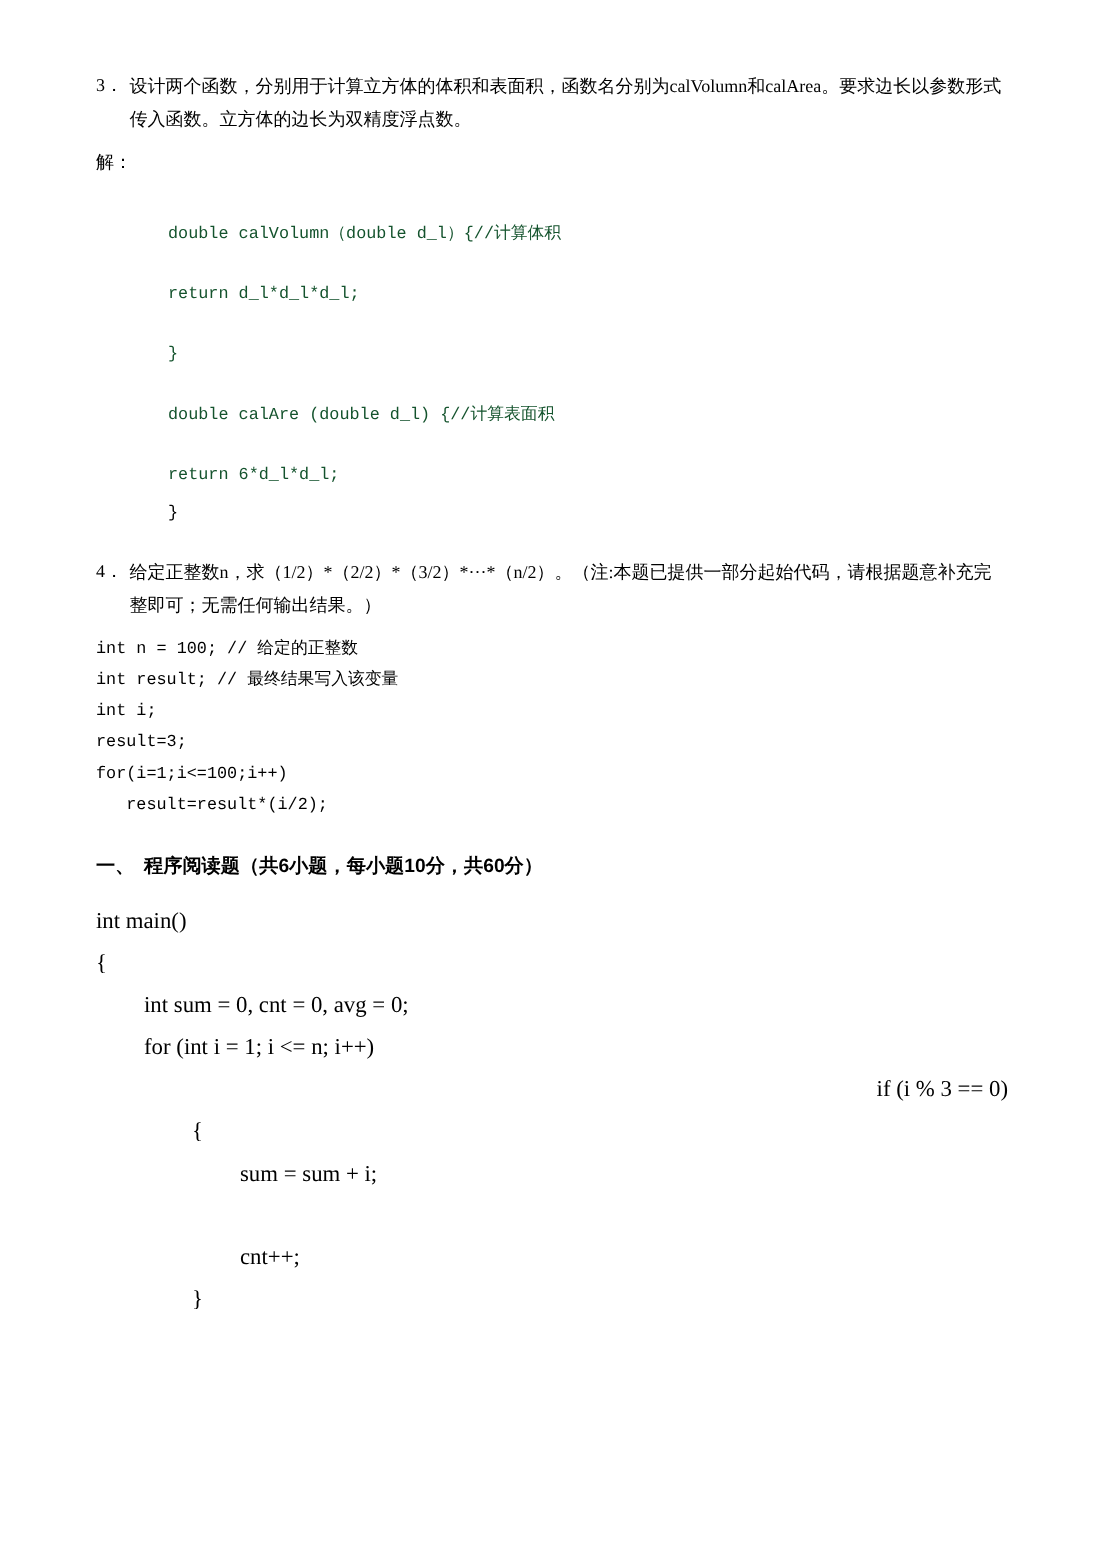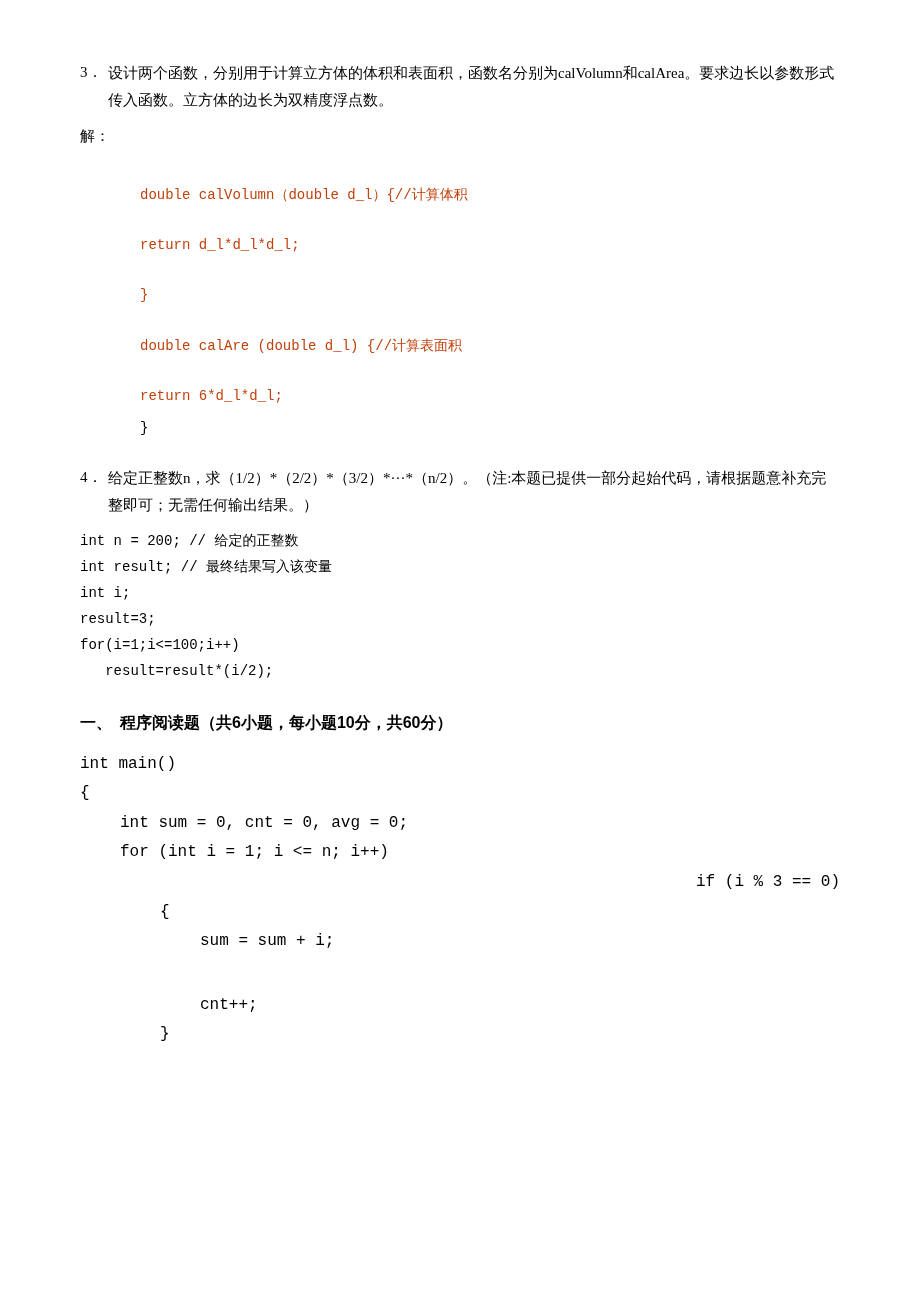--- a/index.html
+++ b/index.html
@@ -50,7 +50,7 @@
       line-height: 1.8;
       margin: 8px 0 8px 60px;
       white-space: pre;
-      color: #c2410c;
+      color: #14532d;
     }
 
     .section-header {

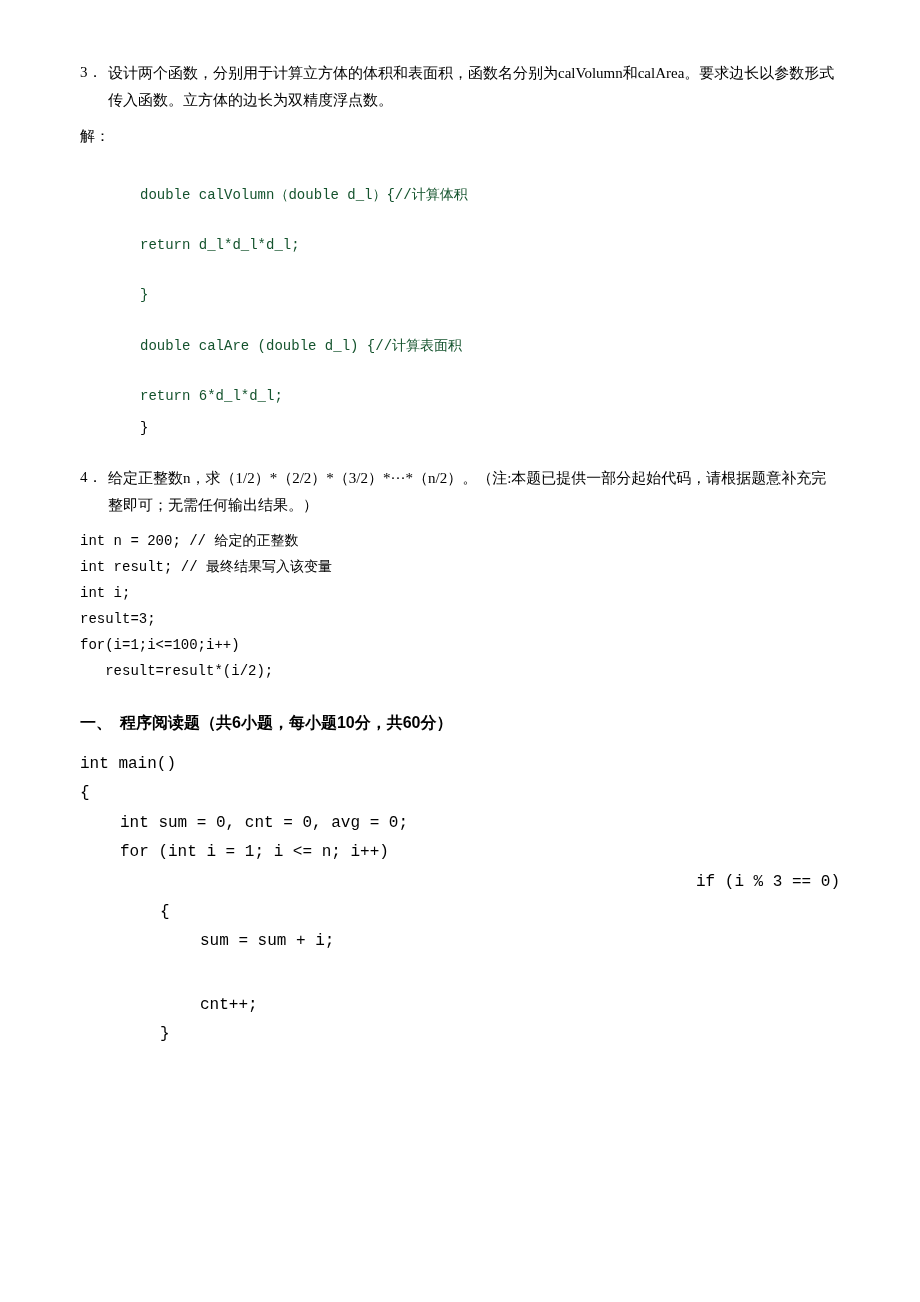--- a/index.html
+++ b/index.html
@@ -94,7 +94,7 @@
     <span class="question-text">给定正整数n，求（1/2）*（2/2）*（3/2）*···*（n/2）。（注:本题已提供一部分起始代码，请根据题意补充完整即可；无需任何输出结果。）</span>
   </div>
 
-  <div style="font-family:'Courier New',monospace; font-size:14px; line-height:1.85; white-space:pre; margin-top:4px;"><span>int n = 200; // 给定的正整数</span>
+  <div style="font-family:'Courier New',monospace; font-size:14px; line-height:1.85; white-space:pre; margin-top:4px;"><span>int n = 100; // 给定的正整数</span>
 <span>int result; // 最终结果写入该变量</span>
 <span>int i;</span>
 <span>result=3;</span>

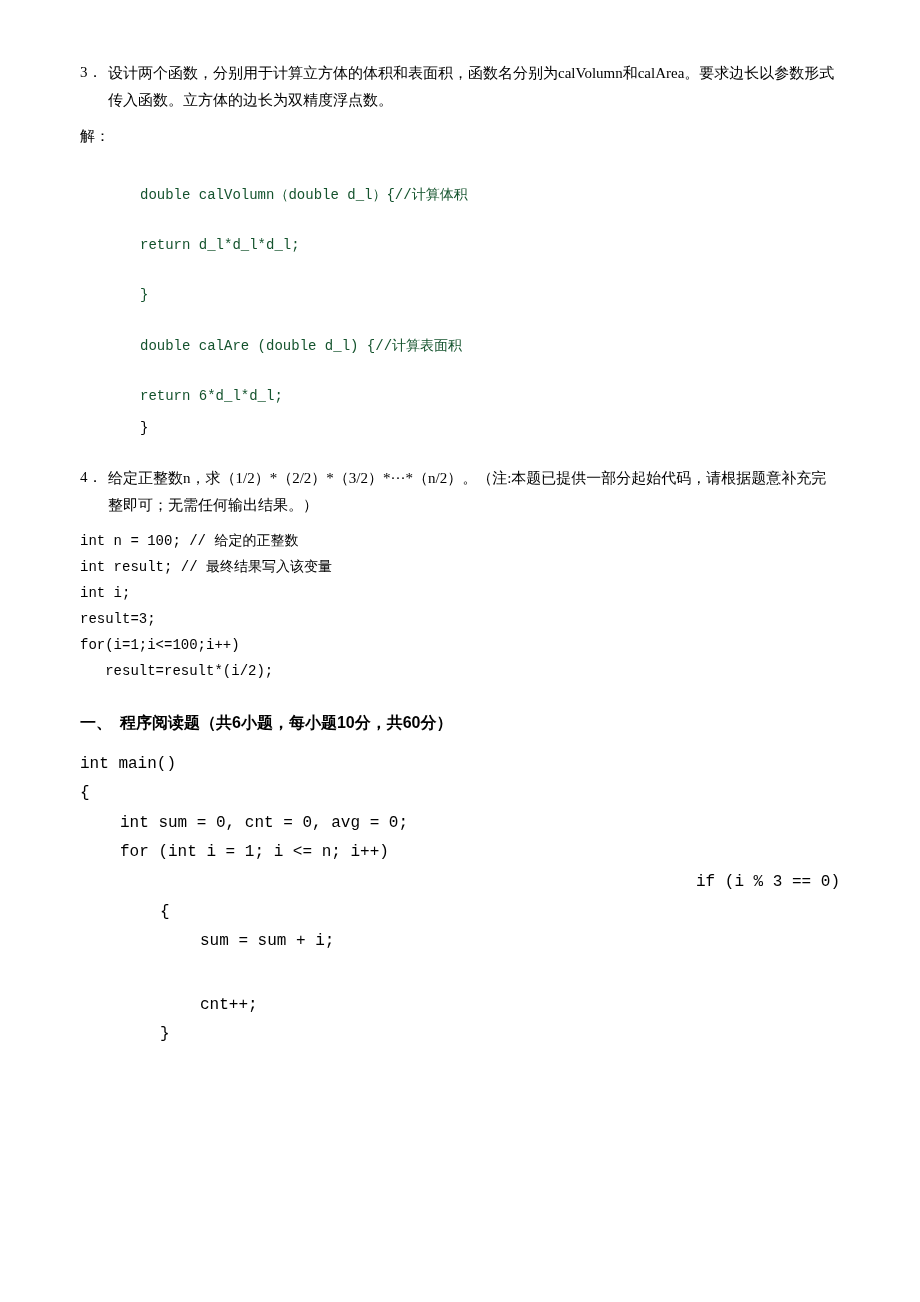--- a/index.html
+++ b/index.html
@@ -108,7 +108,7 @@
   <span>程序阅读题（共6小题，每小题10分，共60分）</span>
 </div>
 
-<div style="font-family:Liberation Mono, monospace; font-size:16px; line-height:1.85; margin-top:8px;">
+<div style="font-family:Liberation Serif, serif; font-size:19px; line-height:1.85; margin-top:8px;">
   <div style="white-space:pre;">int main()</div>
   <div style="white-space:pre;">{</div>
   <div style="white-space:pre; padding-left:40px;">int sum = 0, cnt = 0, avg = 0;</div>

